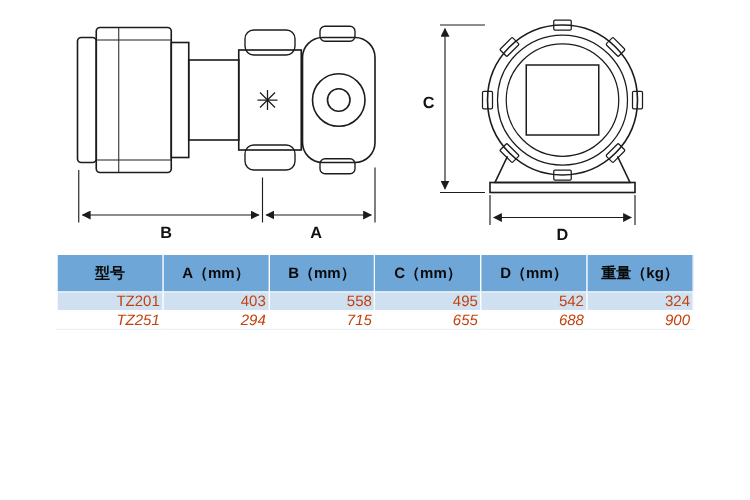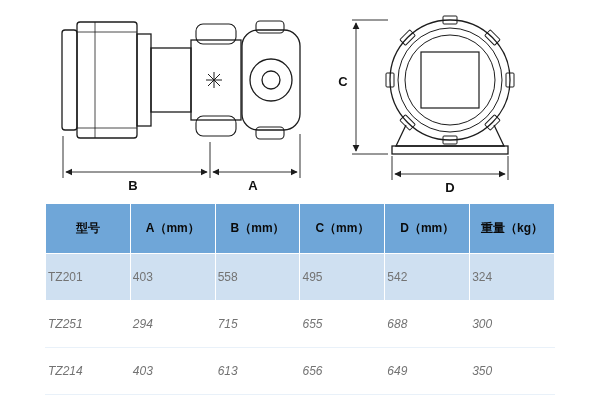--- a/index.html
+++ b/index.html
@@ -30,7 +30,7 @@
     color: #0a0a0a;
     font-weight: bold;
     font-size: 12px;
-    padding: 16px 2px;
+    padding: 6px 2px;
     border: 1px solid #ffffff;
     text-align: center;
   }

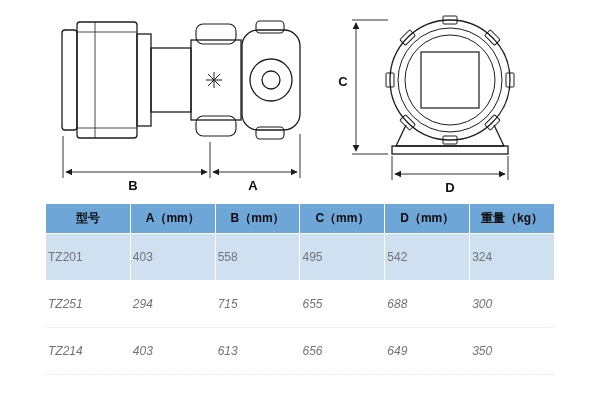--- a/index.html
+++ b/index.html
@@ -36,10 +36,10 @@
   }
   table.spec td {
     font-size: 12px;
-    color: #737373;
-    padding: 16px 2px;
+    color: #c2410c;
+    padding: 0 2px;
     border: 1px solid #ffffff;
-    text-align: left;
+    text-align: right;
     background: #ffffff;
   }
   table.spec tr.alt td {

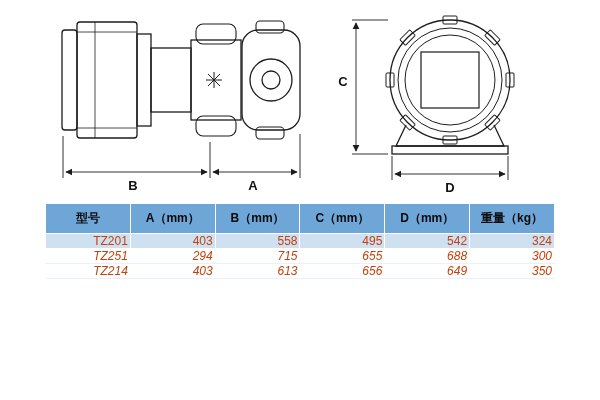--- a/index.html
+++ b/index.html
@@ -183,7 +183,7 @@
       <td>715</td>
       <td>655</td>
       <td>688</td>
-      <td>300</td>
+      <td>900</td>
     </tr>
     <tr class="plain">
       <td>TZ214</td>

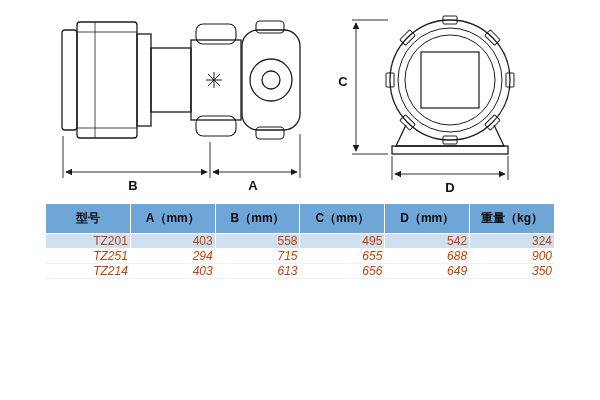--- a/index.html
+++ b/index.html
@@ -185,14 +185,6 @@
       <td>688</td>
       <td>900</td>
     </tr>
-    <tr class="plain">
-      <td>TZ214</td>
-      <td>403</td>
-      <td>613</td>
-      <td>656</td>
-      <td>649</td>
-      <td>350</td>
-    </tr>
   </tbody>
 </table>
 

